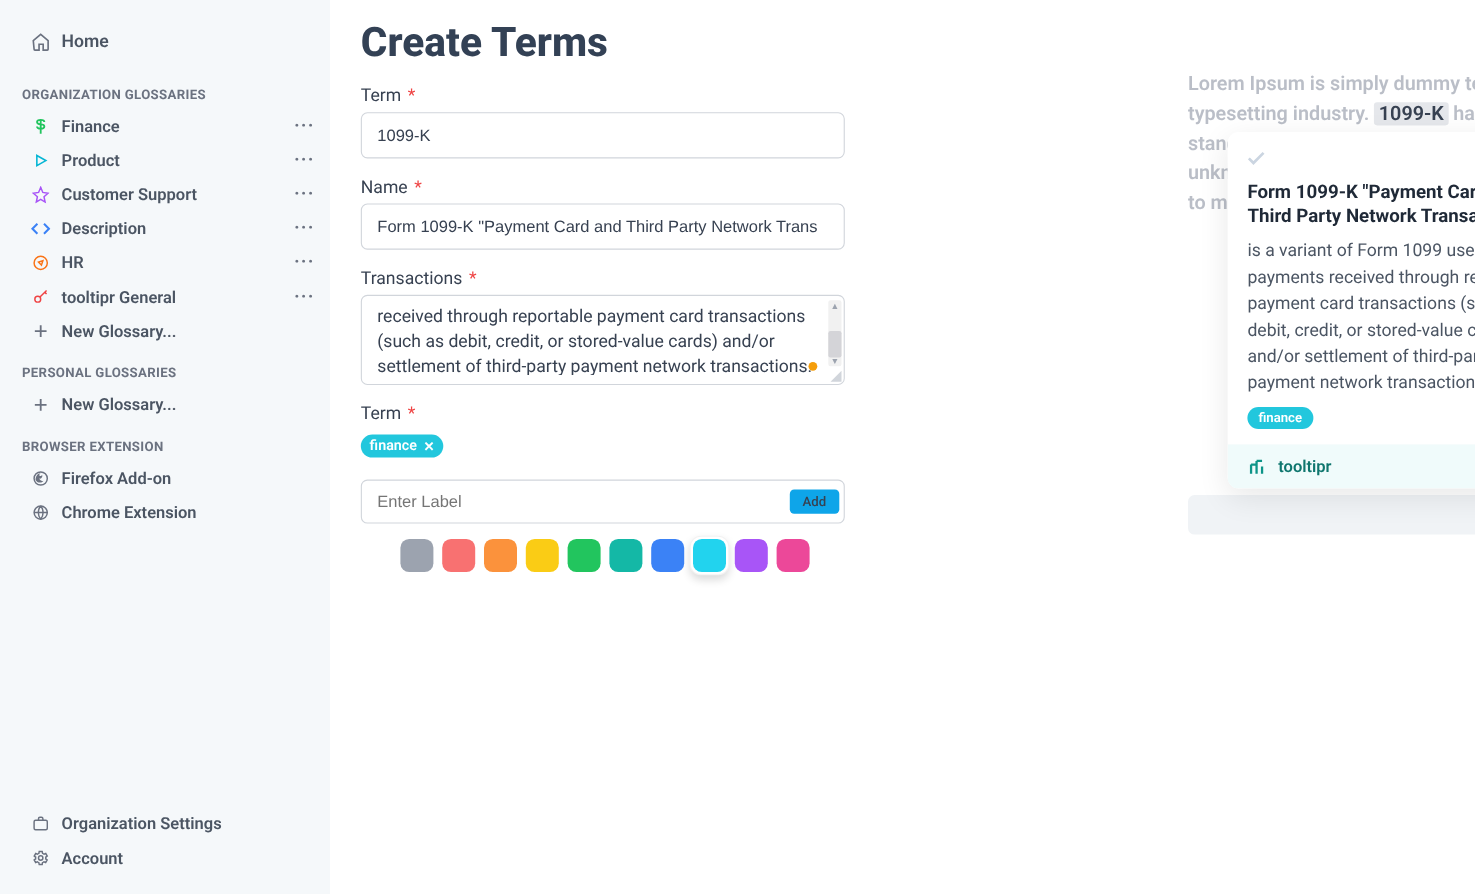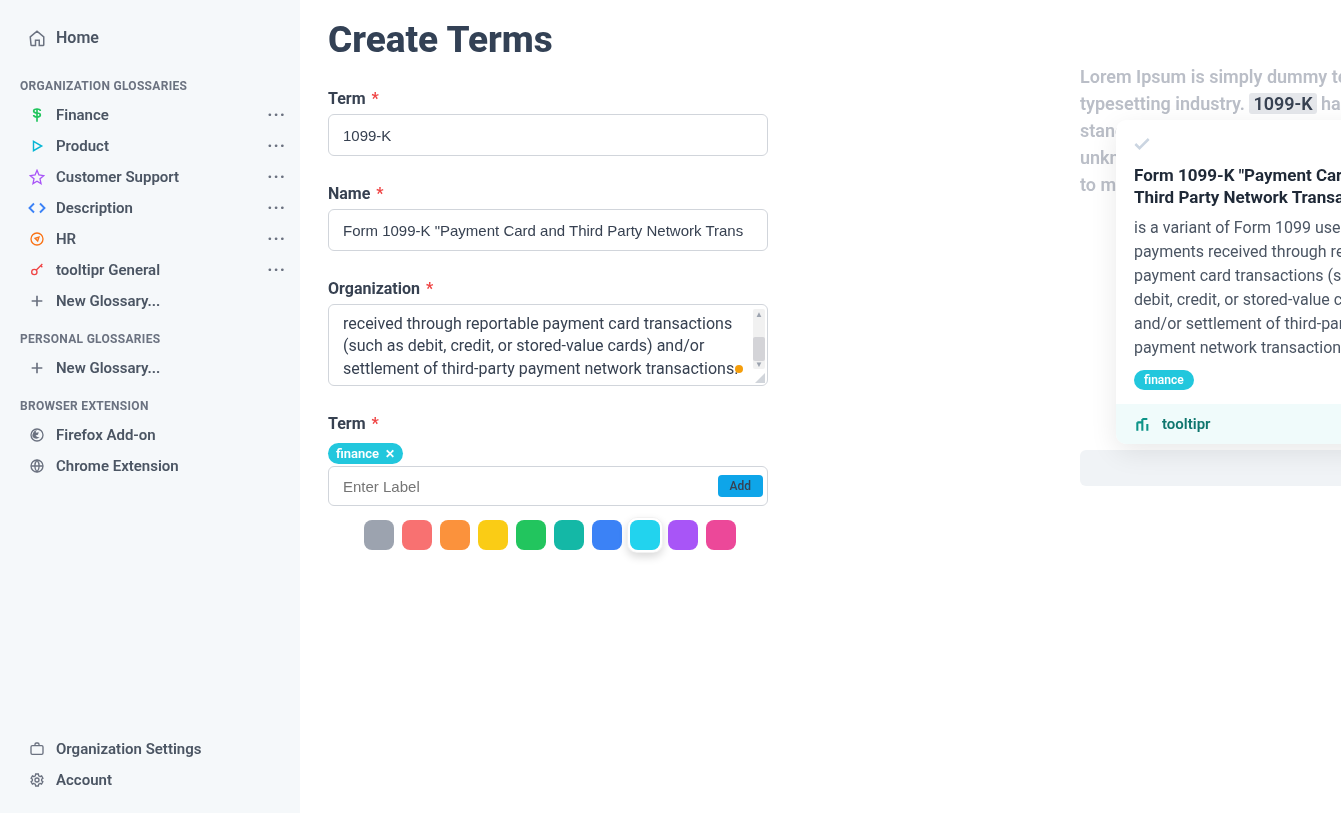--- a/index.html
+++ b/index.html
@@ -85,10 +85,10 @@
   .form-col { width: 440px; }
   .field-label {
     font-size: 16px;
-    font-weight: 700;
+    font-weight: 400;
     color: #374151;
     margin-bottom: 6px;
-    margin-top: 28px;
+    margin-top: 16px;
   }
   .field-label .req { color: #ef4444; margin-left: 2px; }
   .text-input {

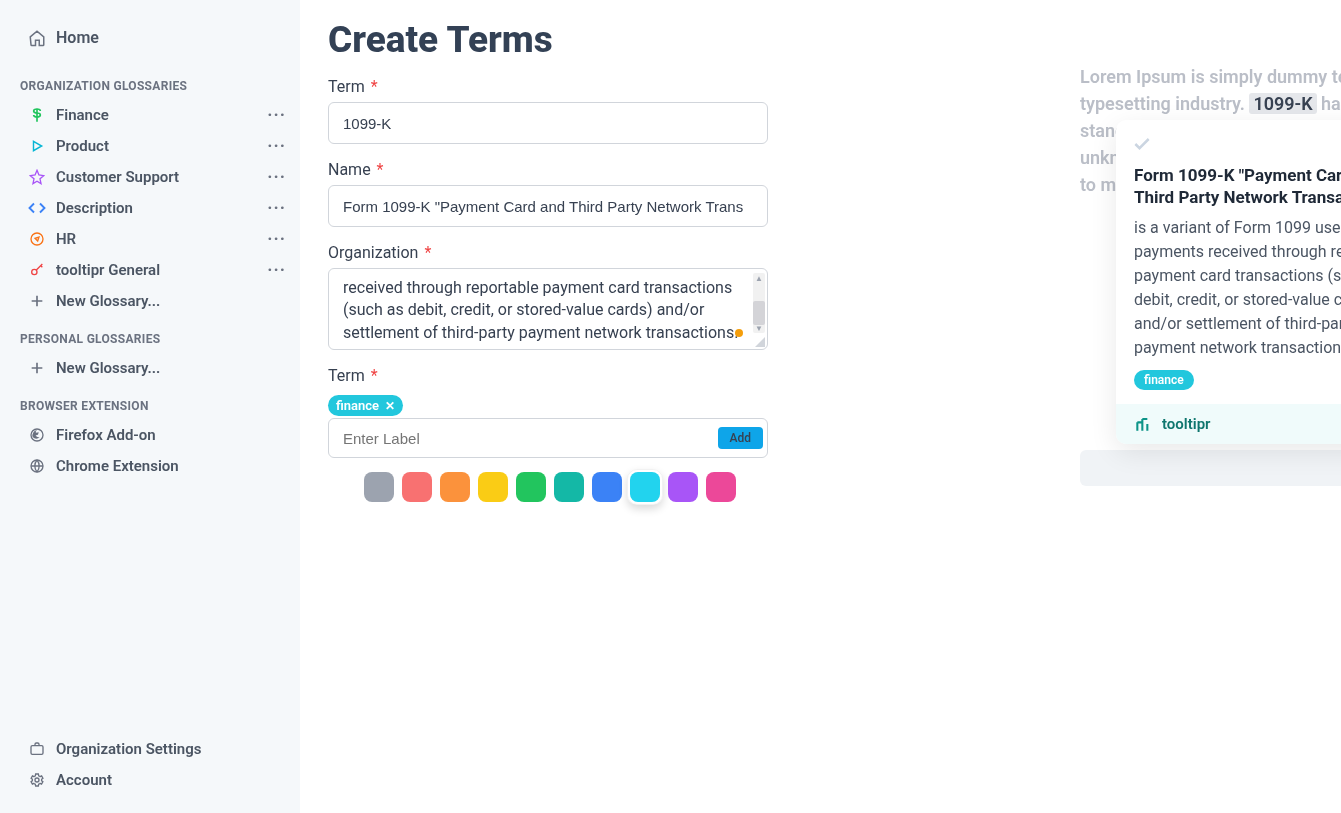--- a/index.html
+++ b/index.html
@@ -436,7 +436,7 @@
     <input class="text-input" type="text" value="Form 1099-K &quot;Payment Card and Third Party Network Trans" style="">
 
     <div class="field-label">
-      <span>Organization</span> <span class="req">*</span>
+      <span>Transactions</span> <span class="req">*</span>
     </div>
     <div class="textarea-wrap">
       <div class="ta-text">received through reportable payment card transactions (such as debit, credit, or stored-value cards) and/or settlement of third-party payment network transactions.</div>

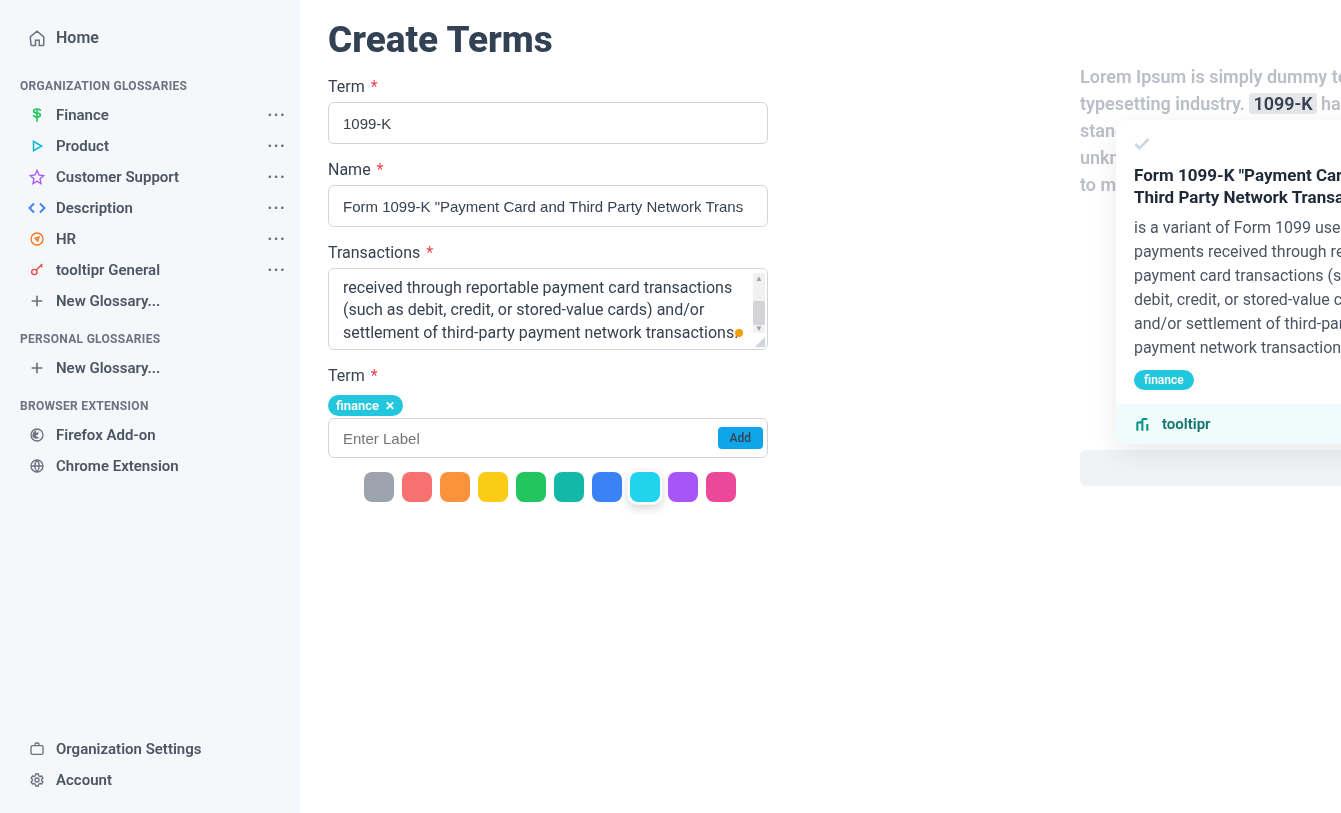--- a/index.html
+++ b/index.html
@@ -179,7 +179,7 @@
     border: 1px solid #d1d5db;
     border-radius: 6px;
     height: 40px;
-    margin-top: 2px;
+    margin-top: 20px;
     padding: 4px;
   }
   .tag-input-row input {

